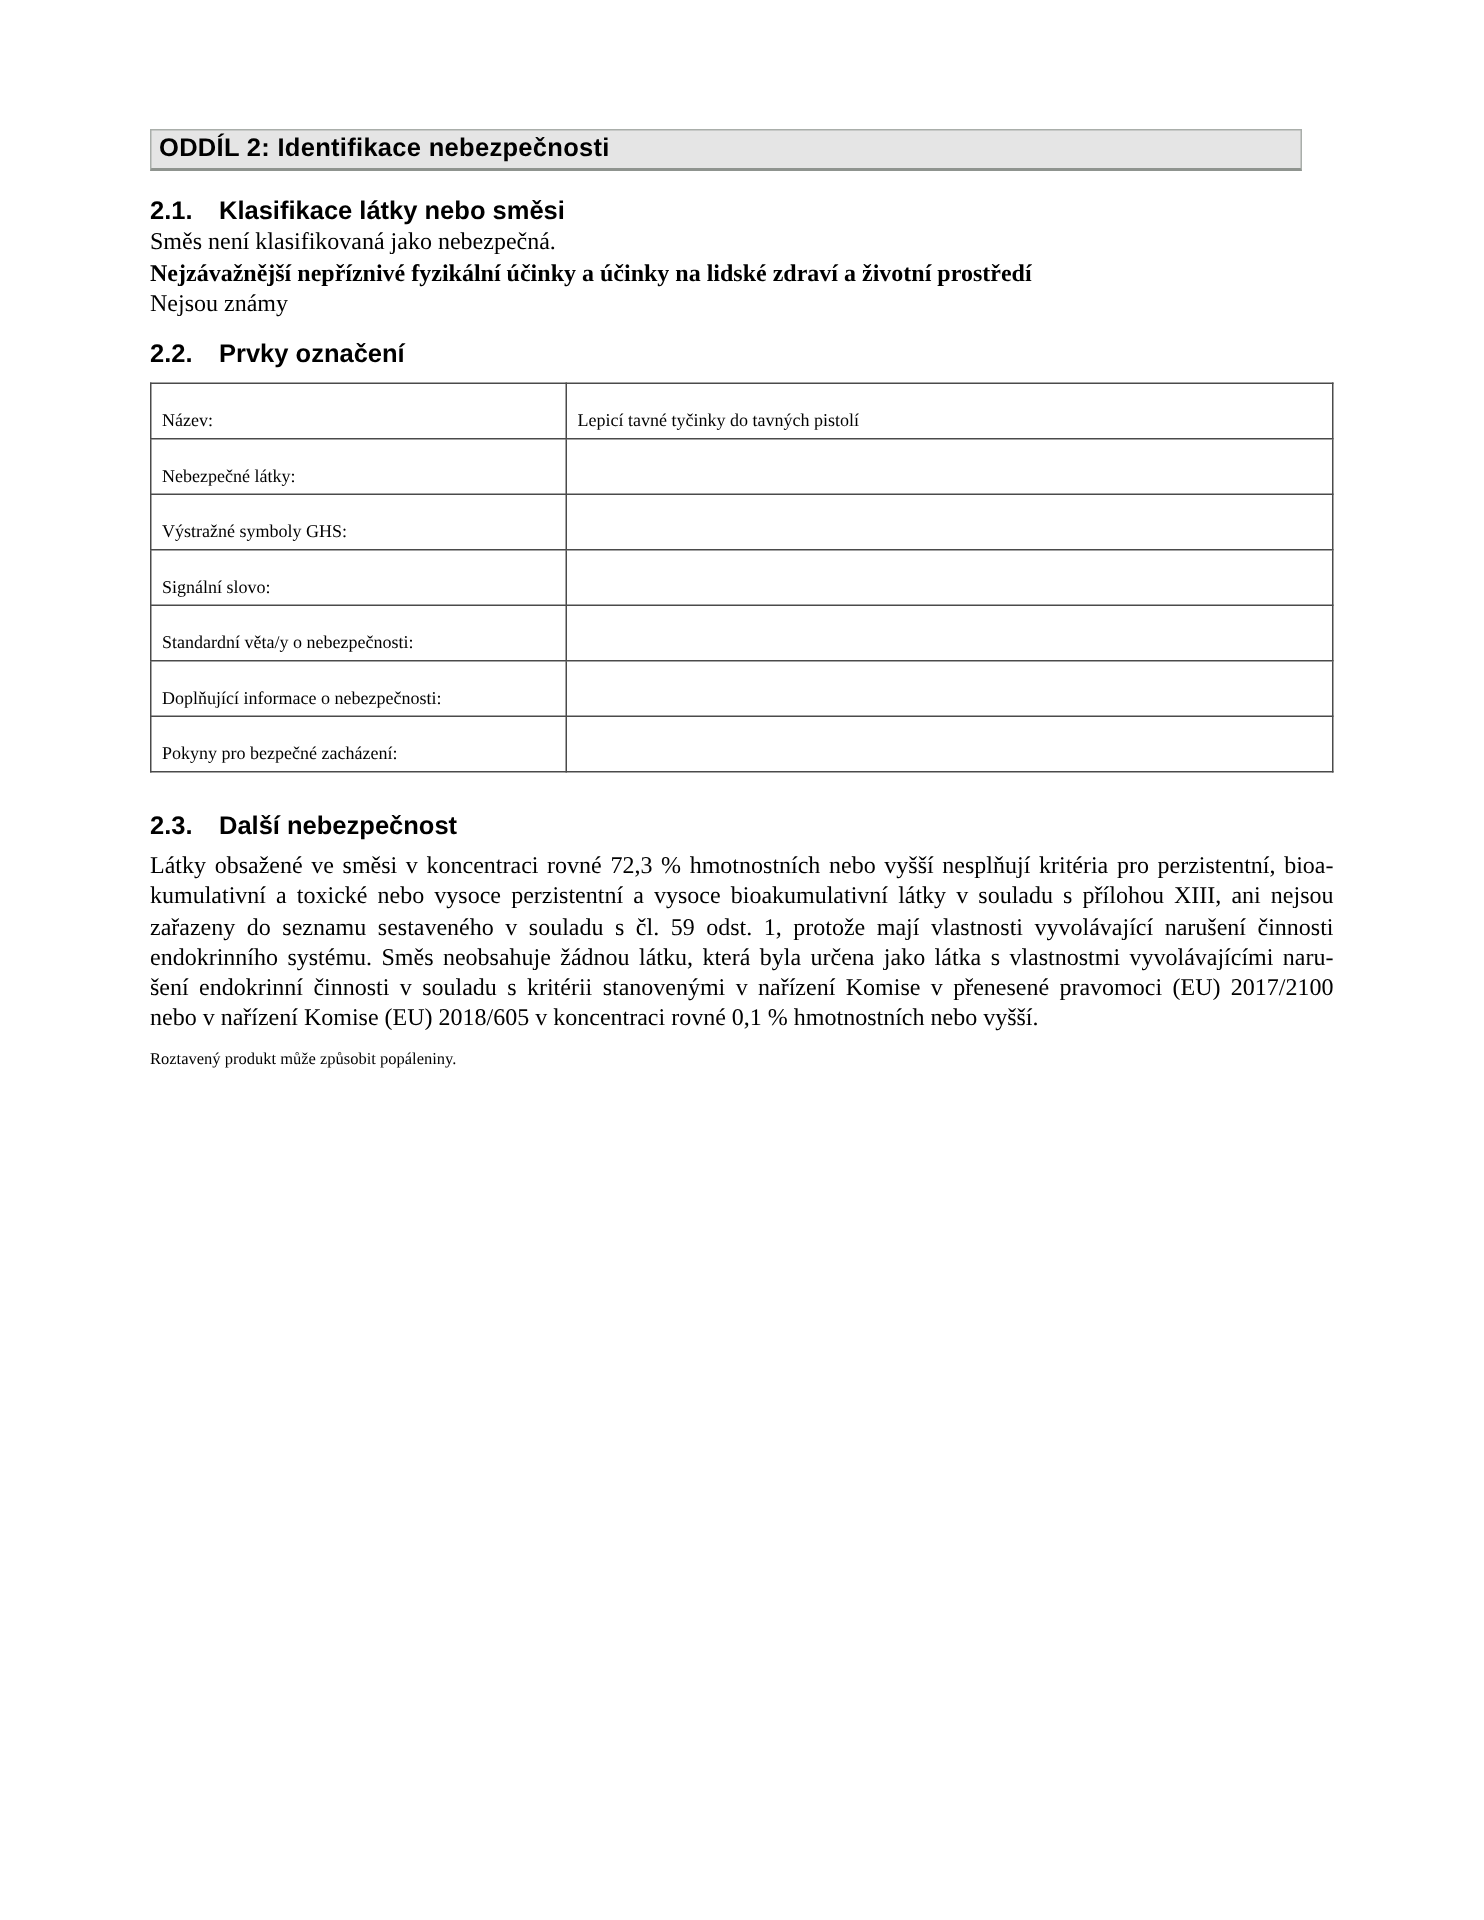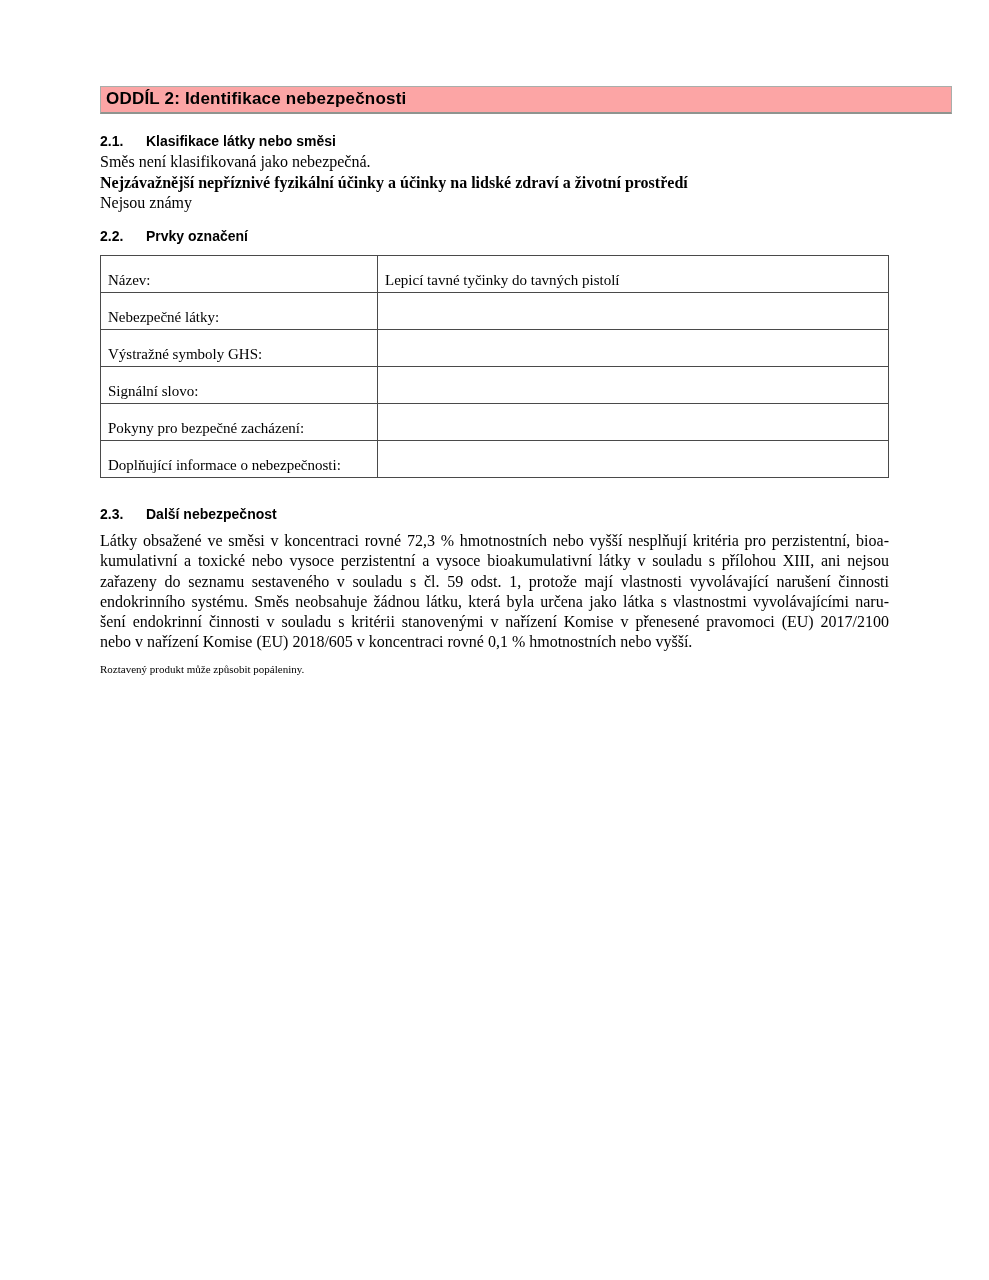--- a/index.html
+++ b/index.html
@@ -24,9 +24,9 @@
   
   .section-bar {
     box-sizing: border-box;
-    width: 852px;
+    width: 768px;
     height: 28px;
-    background: #fca5a5;
+    background: #e5e5e5;
     border: 1px solid #a9aeaa;
     border-bottom: 2px solid #8f948f;
     font-family: "Liberation Sans", sans-serif;

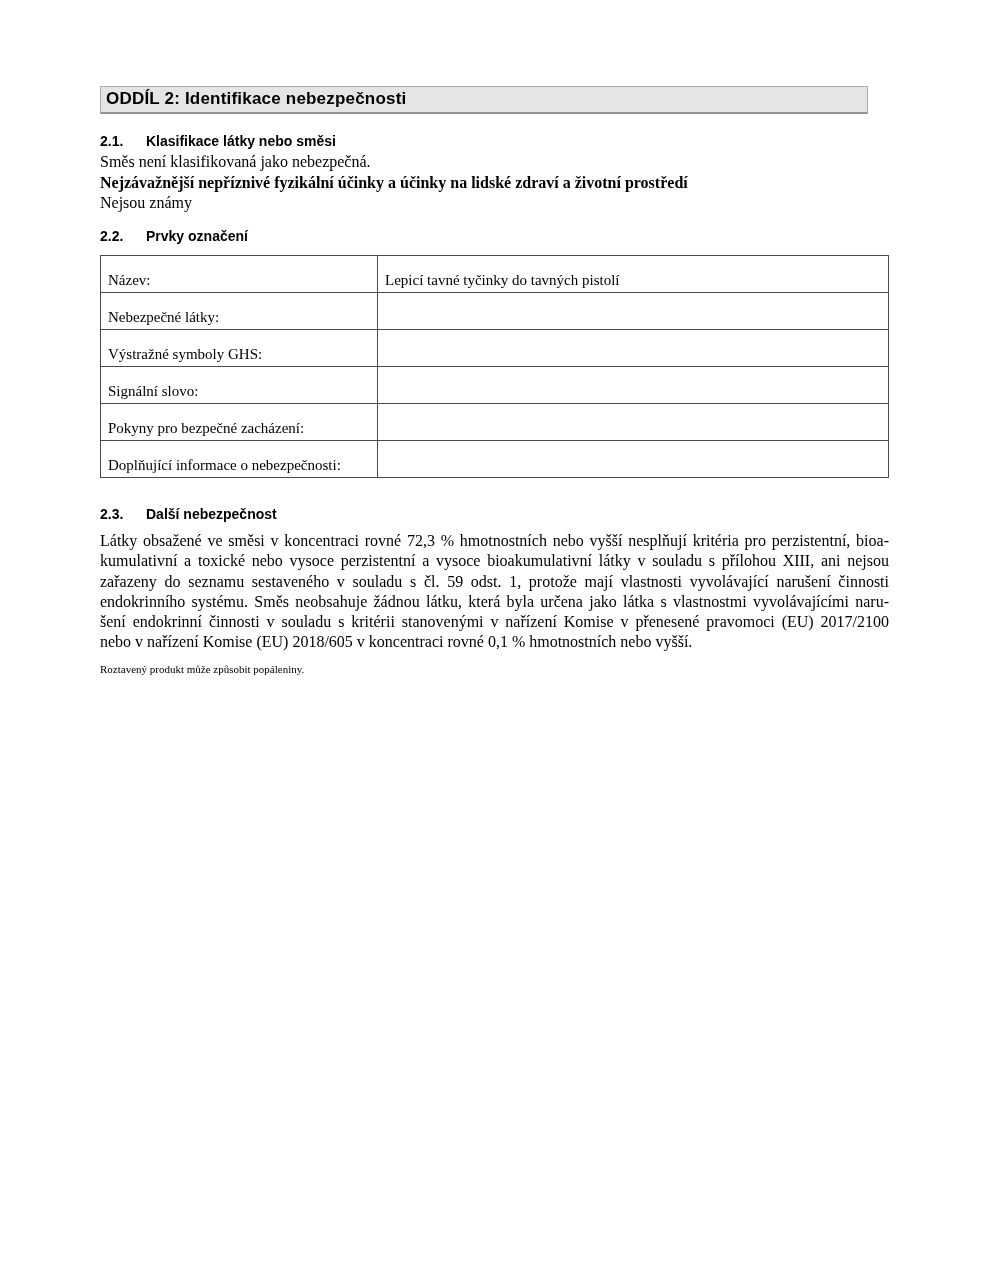--- a/index.html
+++ b/index.html
@@ -40,7 +40,7 @@
   .sub-heading {
     font-family: "Liberation Sans", sans-serif;
     font-weight: bold;
-    font-size: 14px;
+    font-size: 17px;
     line-height: 20px;
   }
   .sub-heading .hnum {

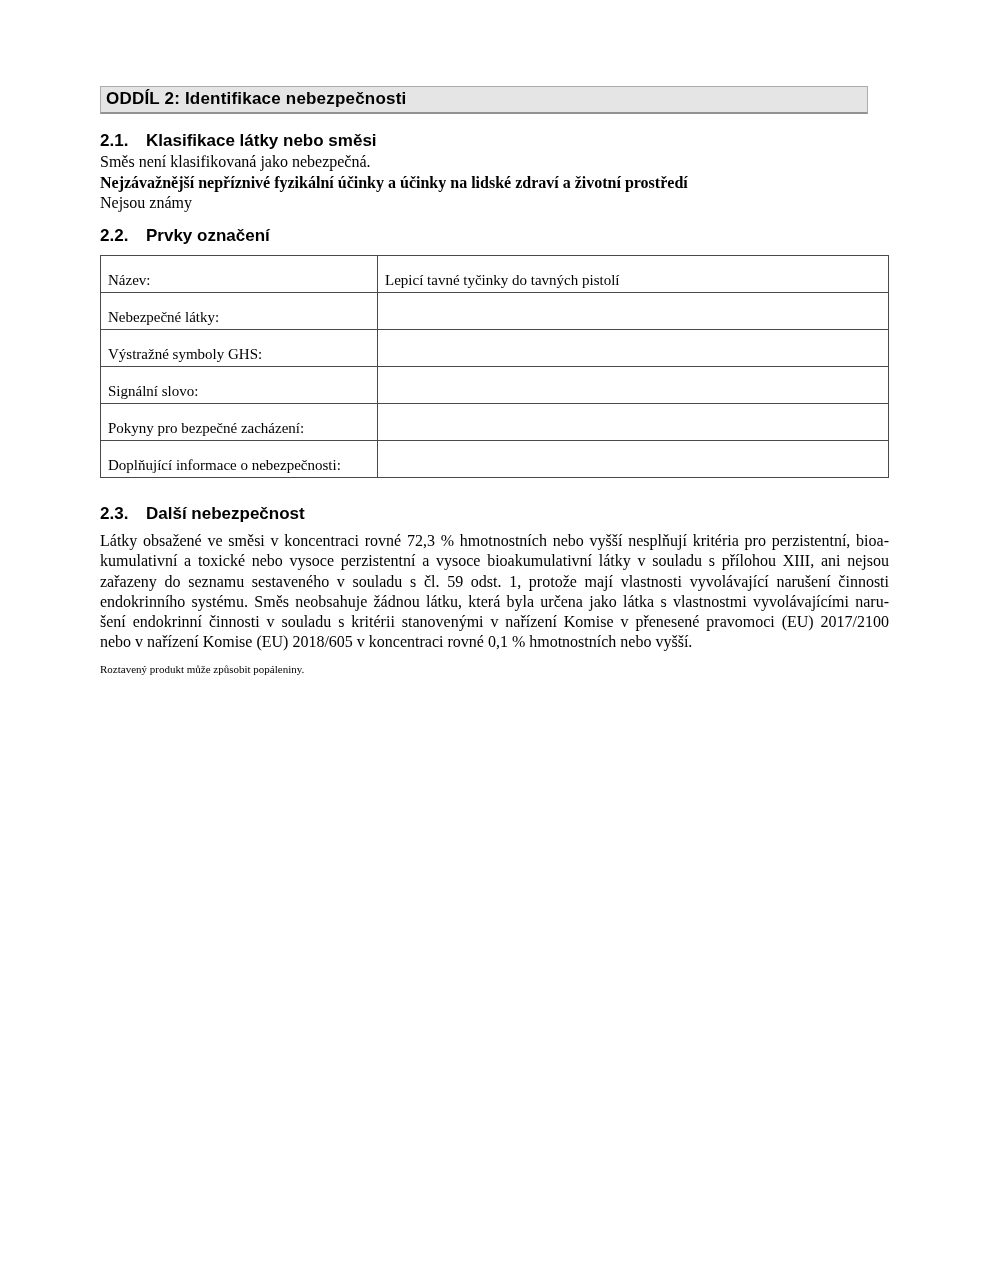--- a/index.html
+++ b/index.html
@@ -80,7 +80,7 @@
     border: 1px solid #4a4a4a;
     height: 28px;
     padding: 14px 7px 2px 7px;
-    font-size: 15px;
+    font-size: 12px;
     line-height: 20px;
     vertical-align: middle;
     overflow: hidden;

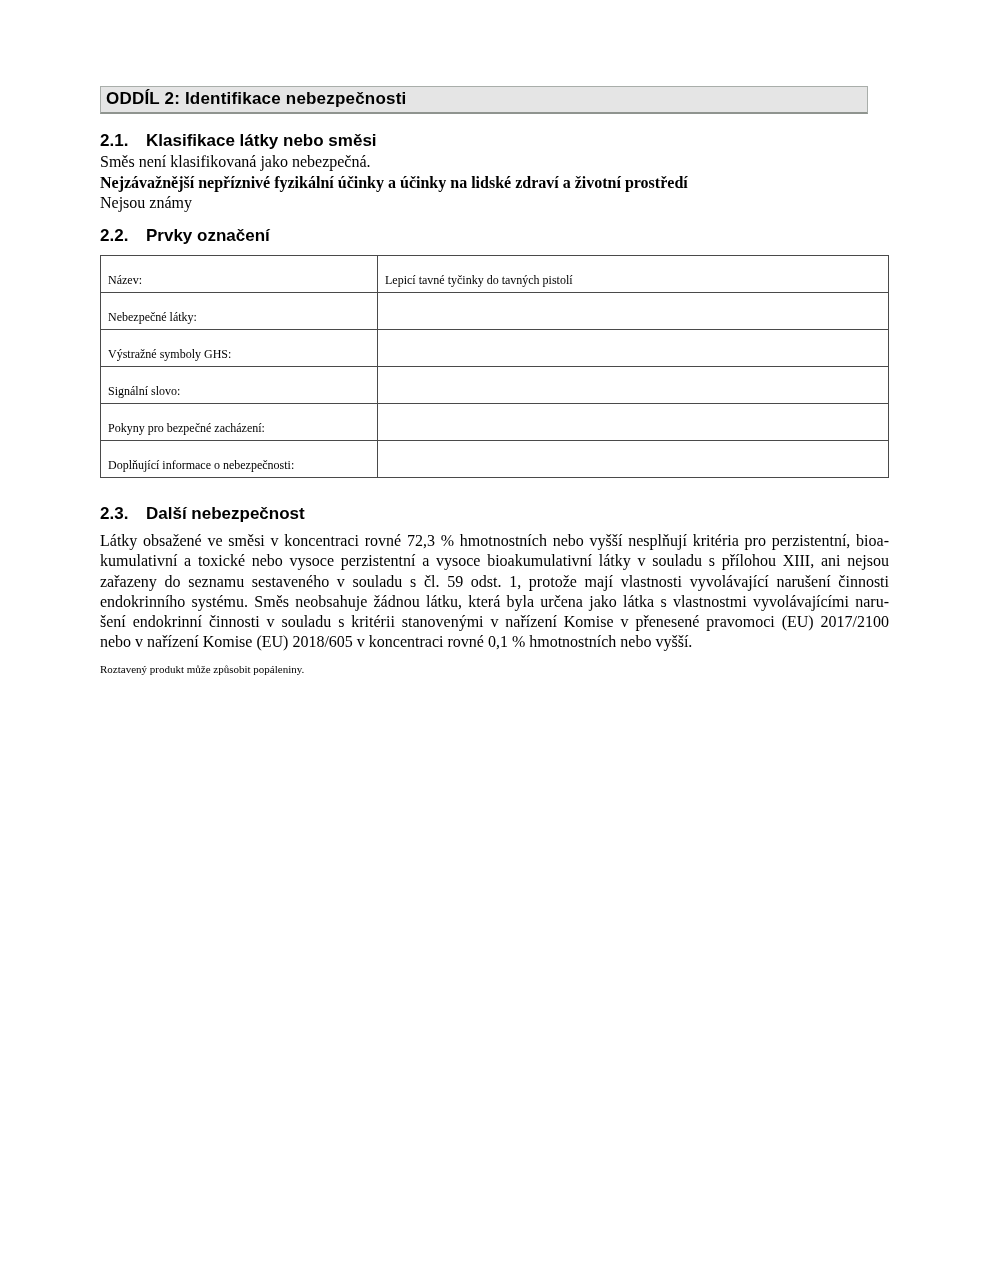--- a/index.html
+++ b/index.html
@@ -149,6 +149,10 @@
         <td></td>
       </tr>
       <tr>
+        <td class="col-label">Standardní věta/y o nebezpečnosti:</td>
+        <td></td>
+      </tr>
+      <tr>
         <td class="col-label">Pokyny pro bezpečné zacházení:</td>
         <td></td>
       </tr>

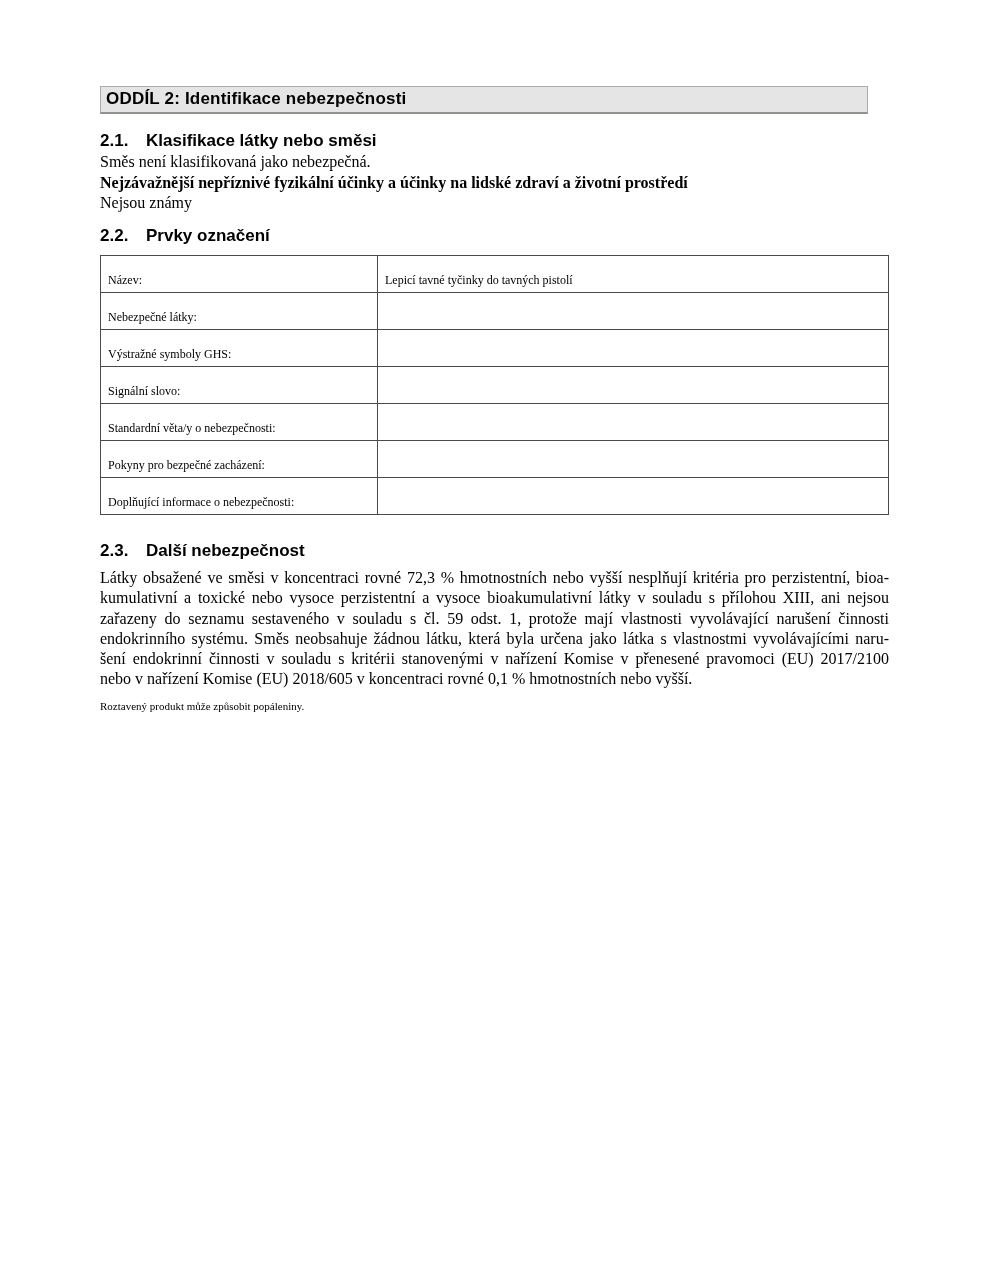--- a/index.html
+++ b/index.html
@@ -153,11 +153,11 @@
         <td></td>
       </tr>
       <tr>
-        <td class="col-label">Pokyny pro bezpečné zacházení:</td>
+        <td class="col-label">Doplňující informace o nebezpečnosti:</td>
         <td></td>
       </tr>
       <tr>
-        <td class="col-label">Doplňující informace o nebezpečnosti:</td>
+        <td class="col-label">Pokyny pro bezpečné zacházení:</td>
         <td></td>
       </tr>
     </tbody>

